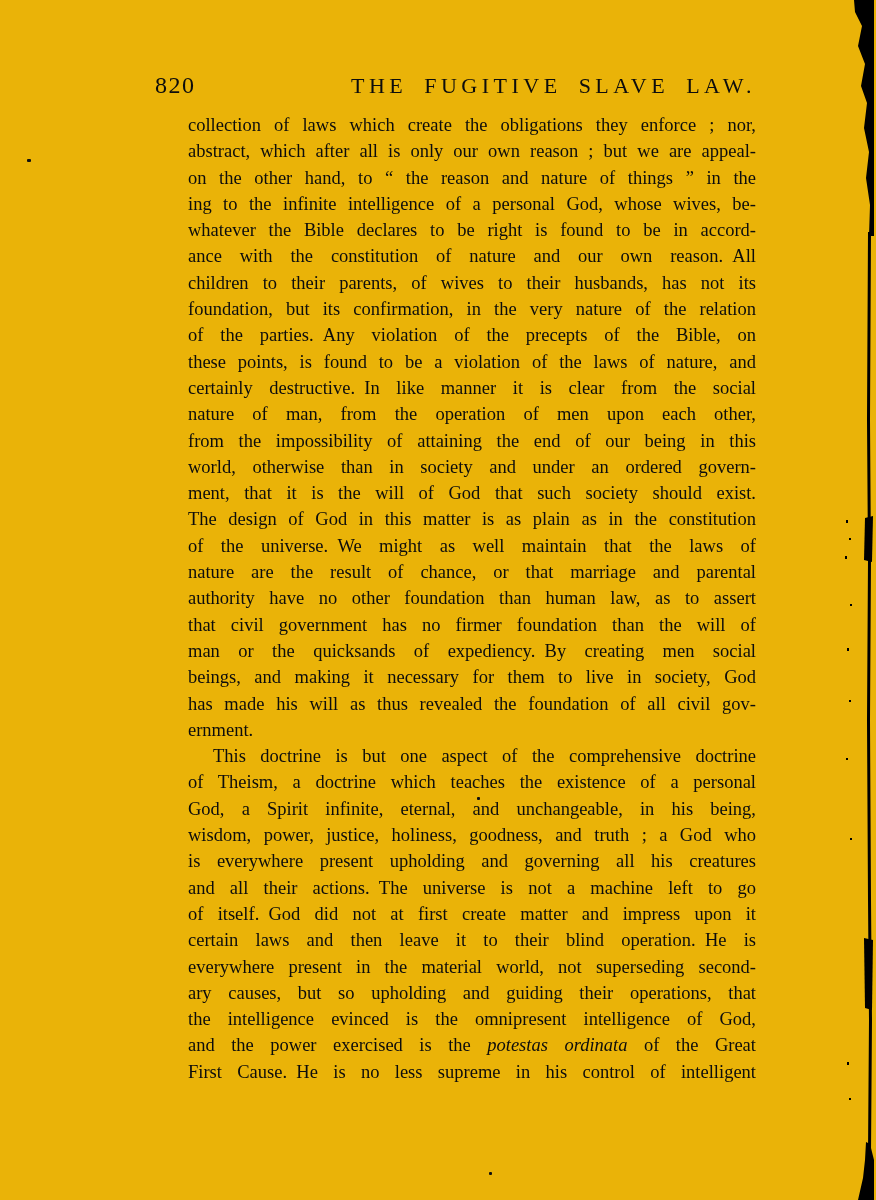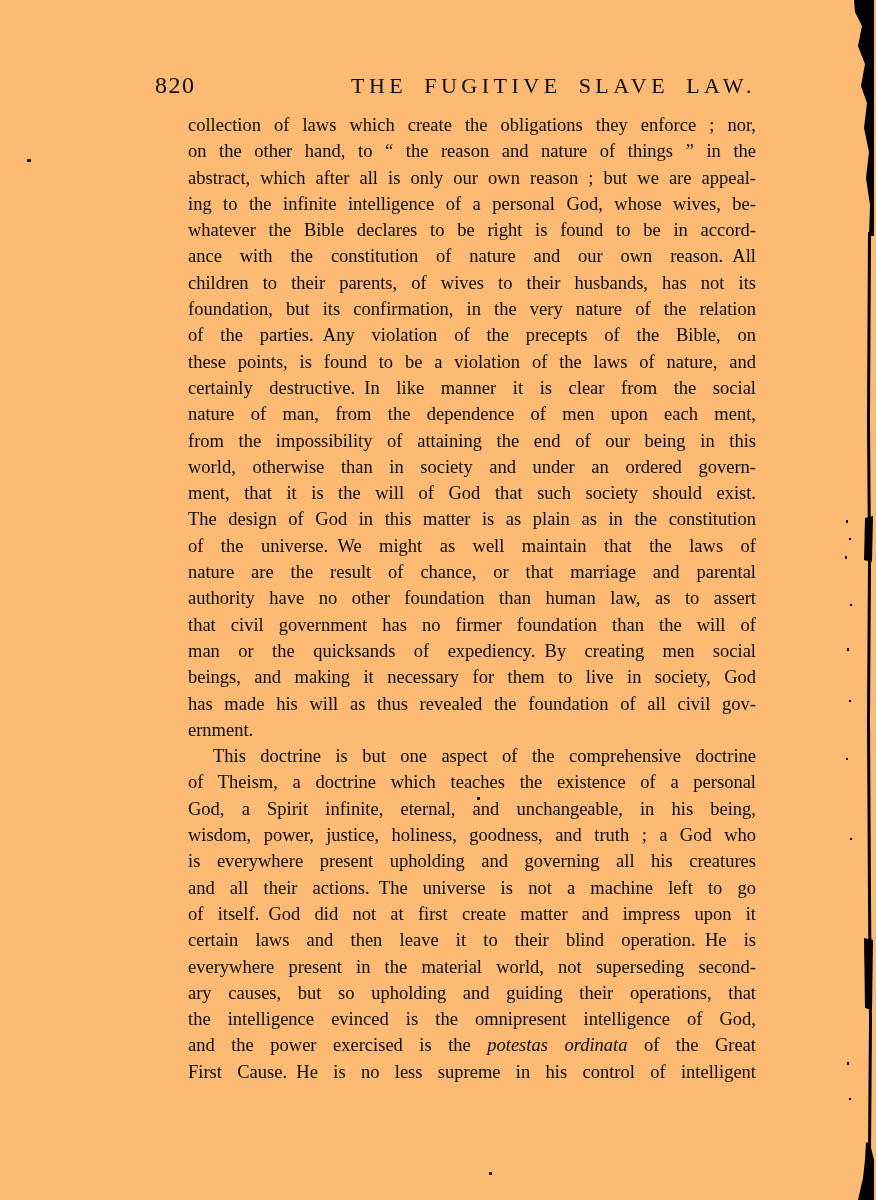--- a/index.html
+++ b/index.html
@@ -4,7 +4,7 @@
 <style>
   html,body{margin:0;padding:0;background:#e8e8e8;}
   .sheet{
-    position:relative;width:876px;height:1200px;background:#fdba74;
+    position:relative;width:876px;height:1200px;background:#eab308;
     overflow:hidden;font-family:"Liberation Serif","DejaVu Serif",serif;
     color:#0d0d0d;
   }

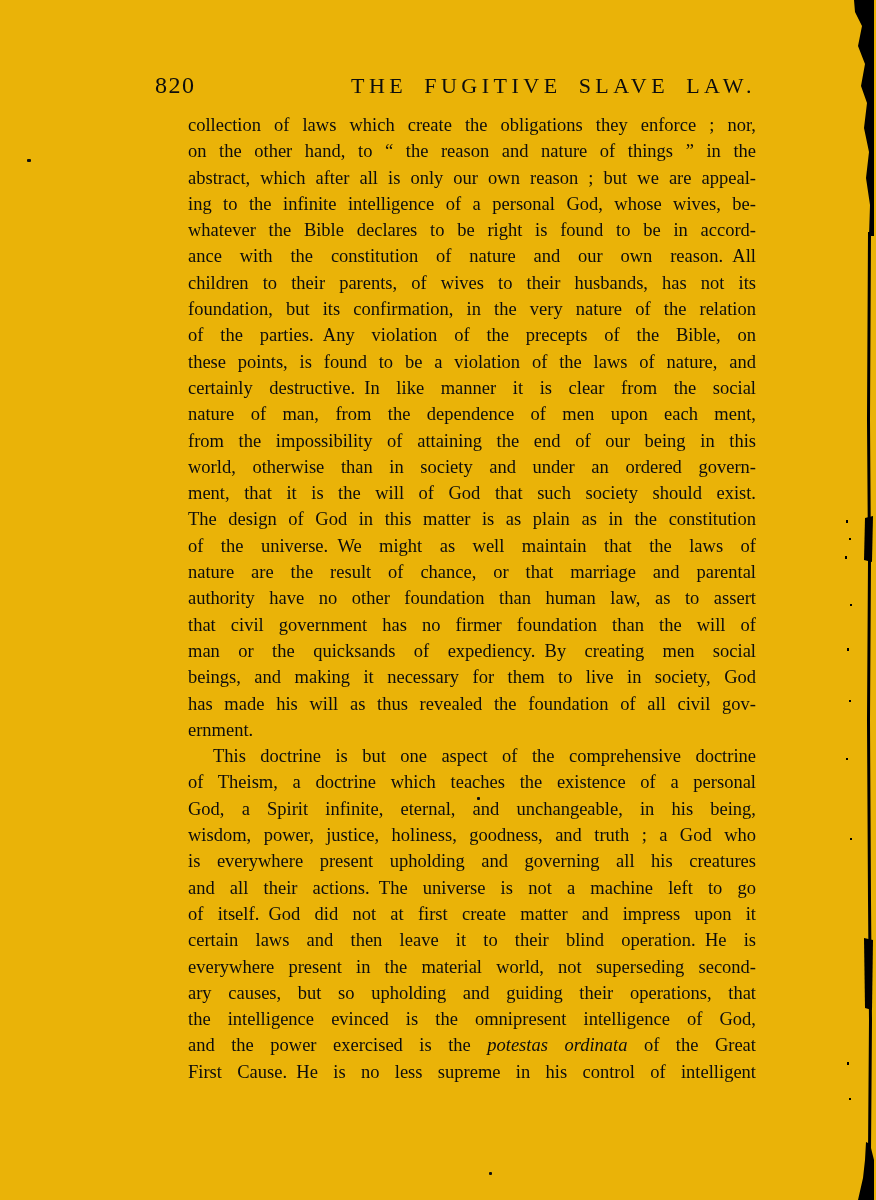--- a/index.html
+++ b/index.html
@@ -44,8 +44,8 @@
   <div class="text-body">
       <div class="paragraph">
         <div class="line"><span>collection of laws which create the obligations they enforce ; nor,</span></div>
+        <div class="line"><span>abstract, which after all is only our own reason ; but we are appeal-</span></div>
         <div class="line"><span>on the other hand, to “ the reason and nature of things ” in the</span></div>
-        <div class="line"><span>abstract, which after all is only our own reason ; but we are appeal-</span></div>
         <div class="line"><span>ing to the infinite intelligence of a personal God, whose wives, be-</span></div>
         <div class="line"><span>whatever the Bible declares to be right is found to be in accord-</span></div>
         <div class="line"><span>ance with the constitution of nature and our own reason. All</span></div>

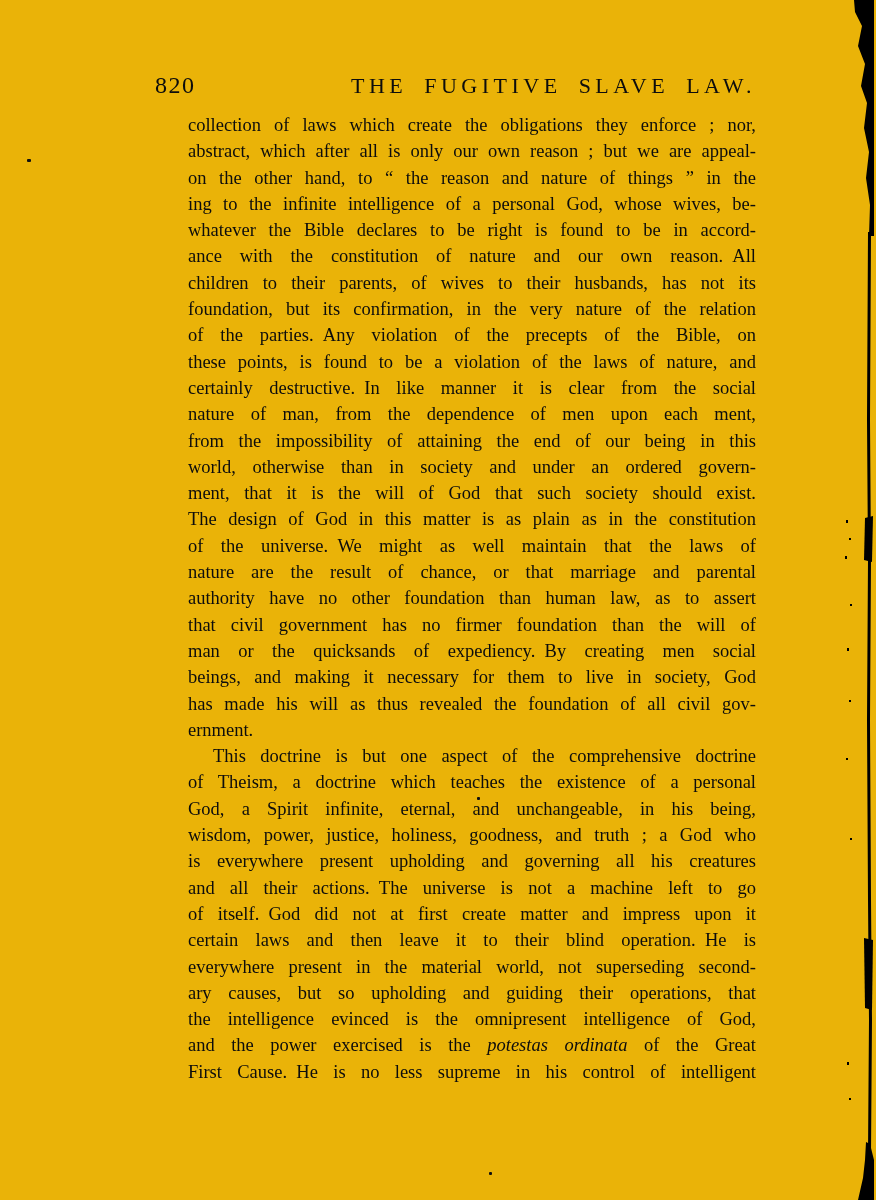--- a/index.html
+++ b/index.html
@@ -54,7 +54,7 @@
         <div class="line"><span>of the parties. Any violation of the precepts of the Bible, on</span></div>
         <div class="line"><span>these points, is found to be a violation of the laws of nature, and</span></div>
         <div class="line"><span>certainly destructive. In like manner it is clear from the social</span></div>
-        <div class="line"><span>nature of man, from the dependence of men upon each ment,</span></div>
+        <div class="line"><span>nature of man, from the operation of men upon each other,</span></div>
         <div class="line"><span>from the impossibility of attaining the end of our being in this</span></div>
         <div class="line"><span>world, otherwise than in society and under an ordered govern-</span></div>
         <div class="line"><span>ment, that it is the will of God that such society should exist.</span></div>

